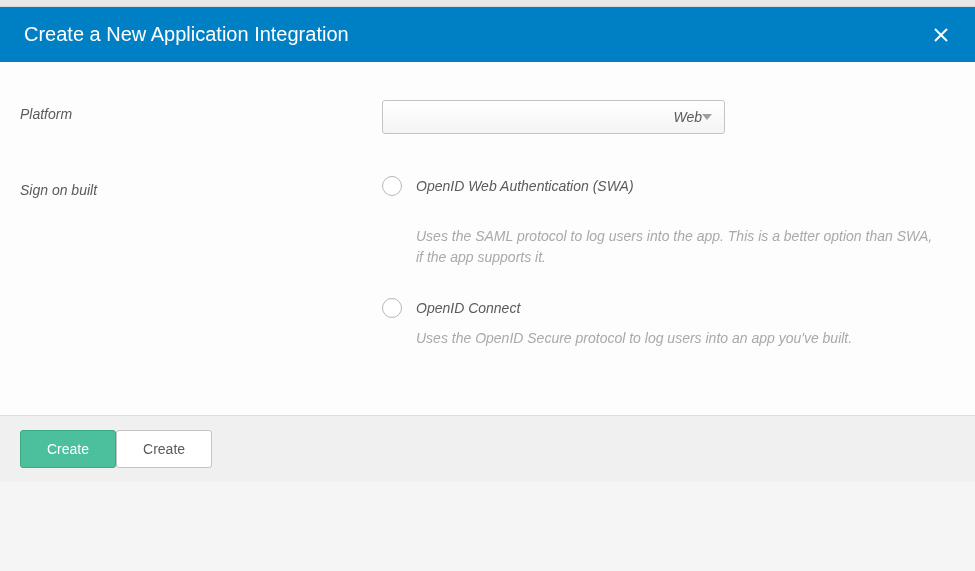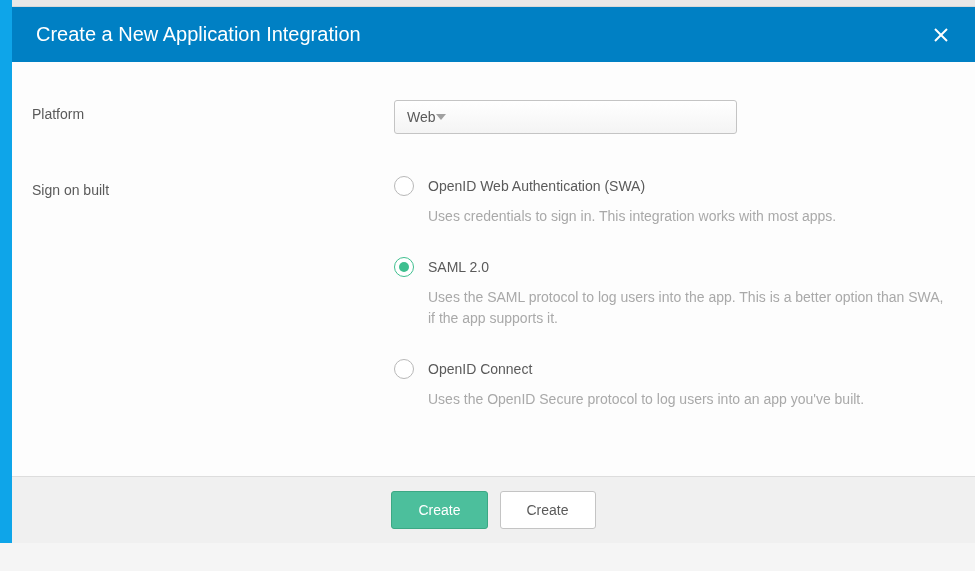--- a/index.html
+++ b/index.html
@@ -16,8 +16,7 @@
     }
     .modal {
       width: 975px;
-      background: #0ea5e9;
-      padding-left: 12px;
+      background: #15803d;
     }
     .tab-stub {
       height: 7px;

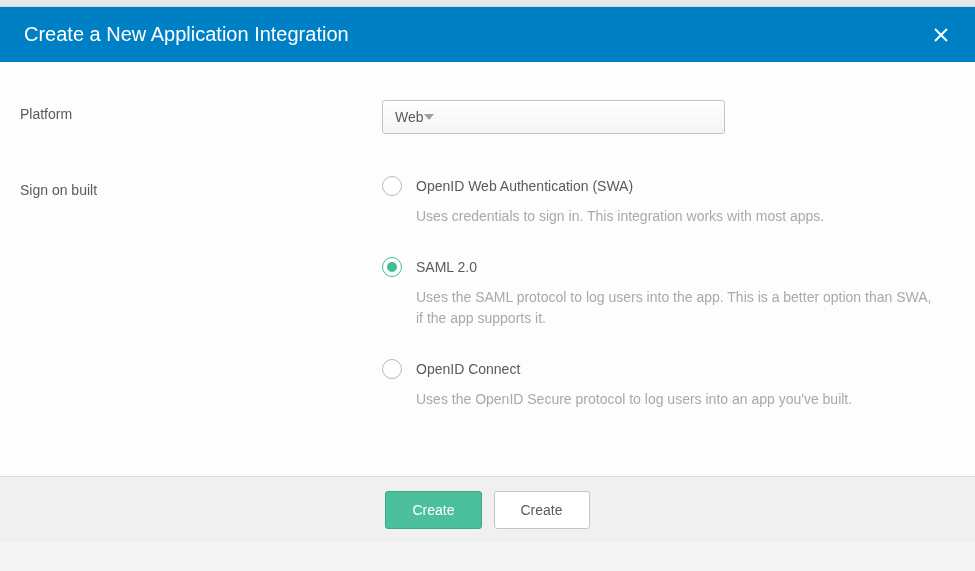--- a/index.html
+++ b/index.html
@@ -54,6 +54,7 @@
     .row {
       display: flex;
       margin-bottom: 42px;
+      font-style: italic;
     }
     .row:last-child {
       margin-bottom: 0;

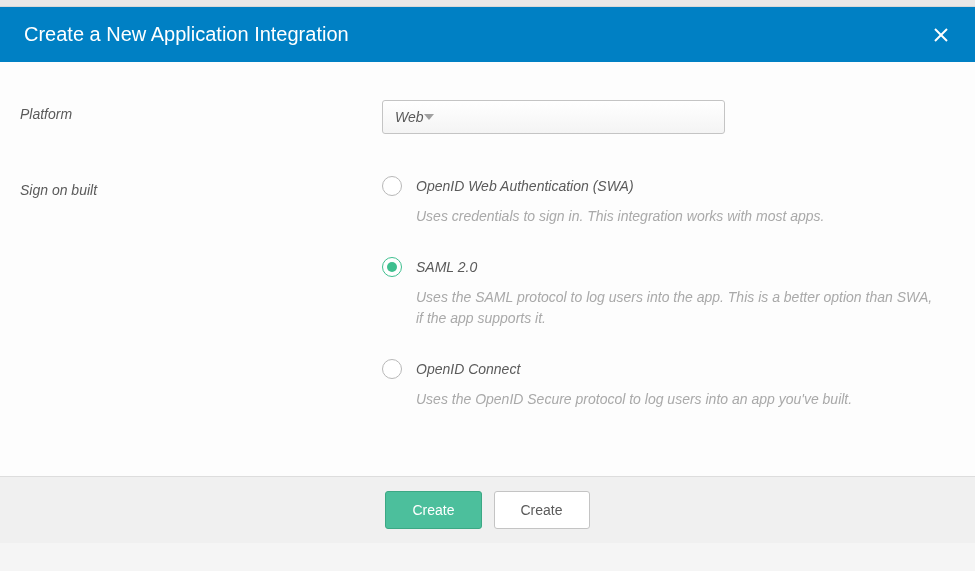--- a/index.html
+++ b/index.html
@@ -78,7 +78,7 @@
       font-size: 14px;
       color: #5a5a5a;
       display: flex;
-      justify-content: flex-start;
+      justify-content: flex-end;
       align-items: center;
       cursor: pointer;
     }

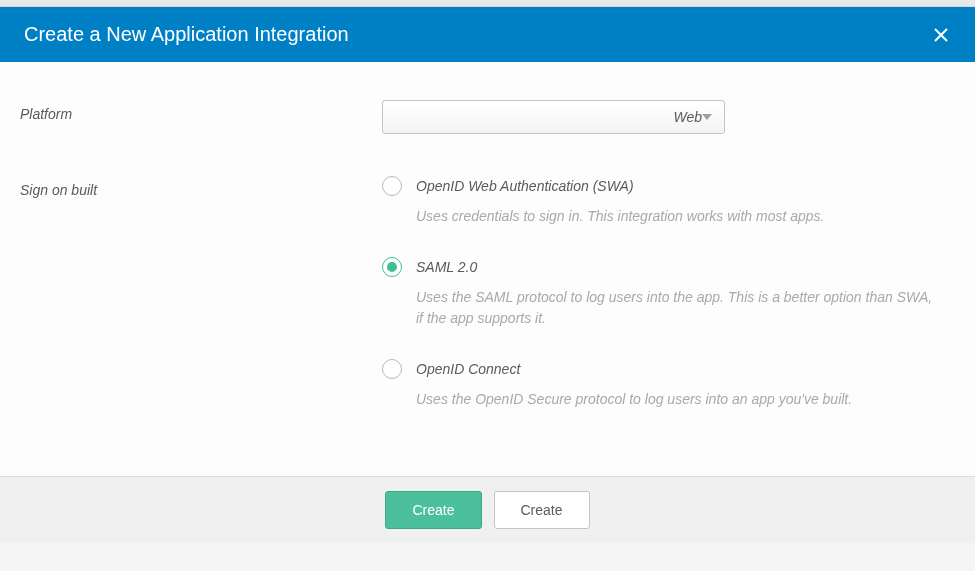--- a/index.html
+++ b/index.html
@@ -196,7 +196,6 @@
             <span class="radio-circle"></span>
             <span class="radio-label">OpenID Web Authentication (SWA)</span>
           </div>
-          <div class="radio-desc">Uses credentials to sign in. This integration works with most apps.</div>
         </div>
 
         <div class="radio-option">

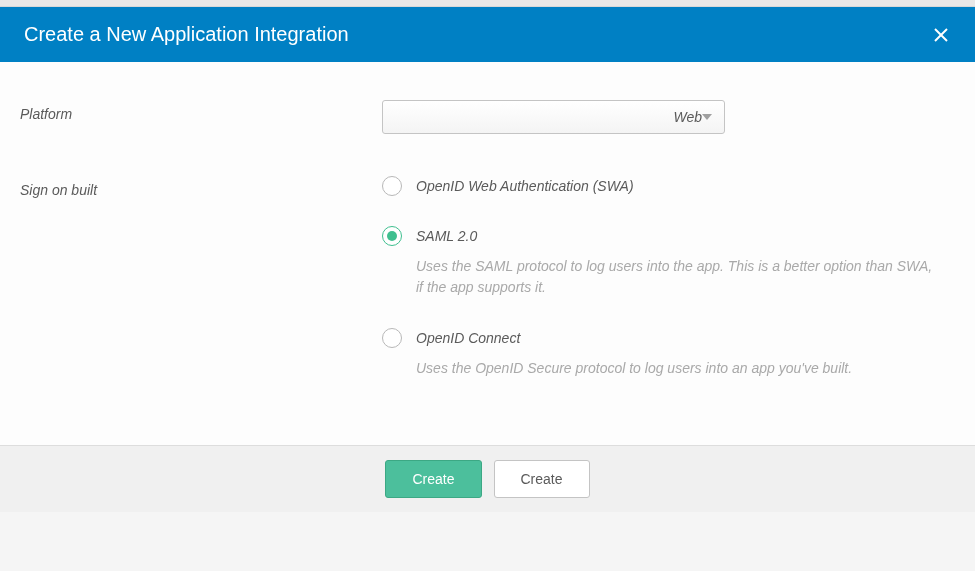--- a/index.html
+++ b/index.html
@@ -199,12 +199,6 @@
         </div>
 
         <div class="radio-option">
-          <div class="radio-head">
-            <span class="radio-circle selected">
-              <span class="radio-dot"></span>
-            </span>
-            <span class="radio-label">SAML 2.0</span>
-          </div>
           <div class="radio-desc">Uses the SAML protocol to log users into the app. This is a better option than SWA, if the app supports it.</div>
         </div>
 

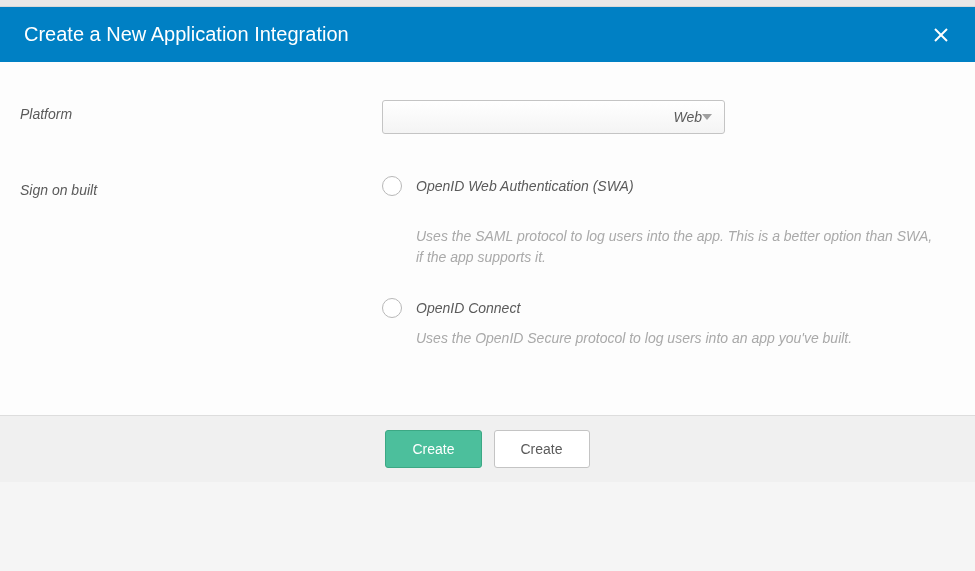--- a/index.html
+++ b/index.html
@@ -138,8 +138,8 @@
       border-top: 1px solid #dddddd;
       padding: 14px 20px;
       display: flex;
-      justify-content: center;
-      gap: 12px;
+      justify-content: flex-start;
+      gap: 0;
     }
     .btn {
       padding: 10px 26px;

